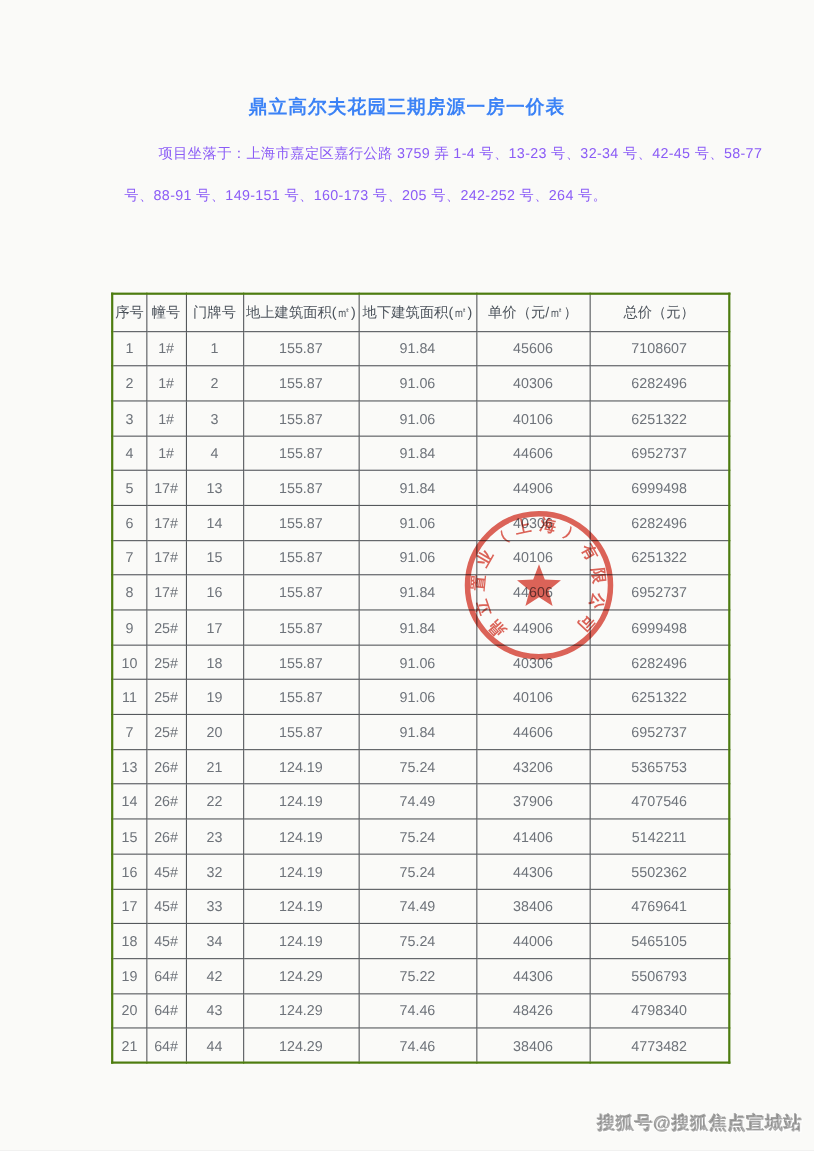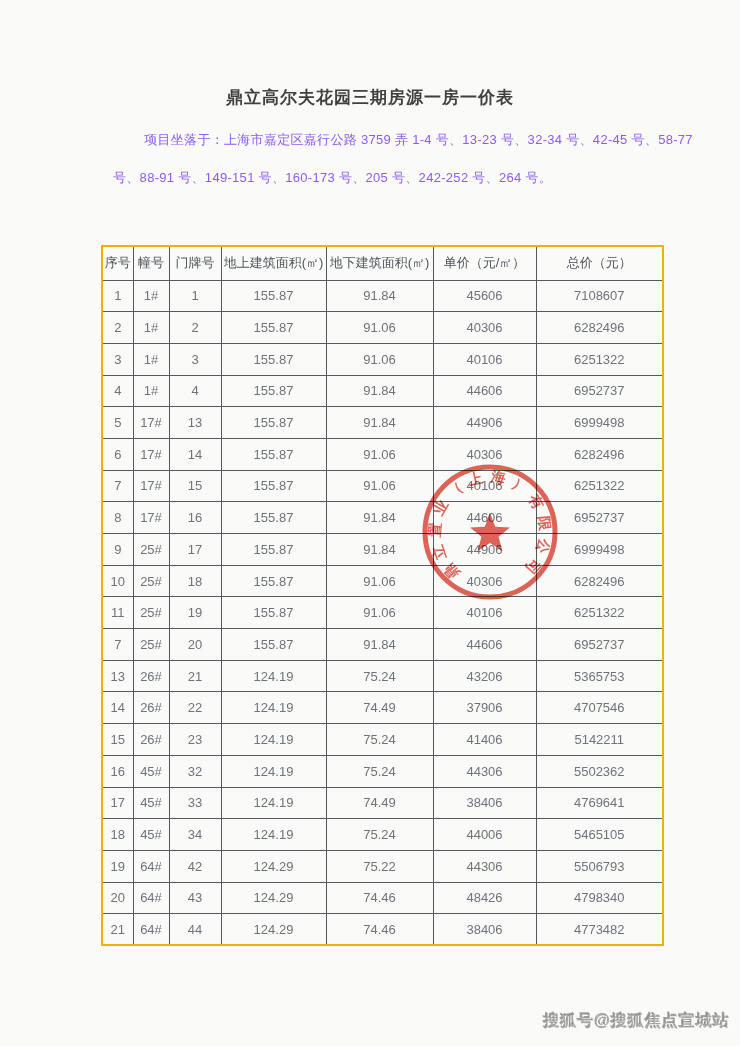--- a/index.html
+++ b/index.html
@@ -26,7 +26,7 @@
     font-size: 17px;
     font-weight: bold;
     letter-spacing: 1px;
-    color: #404040;
+    color: #3b82f6;
   }
   .location-block {
     position: absolute;

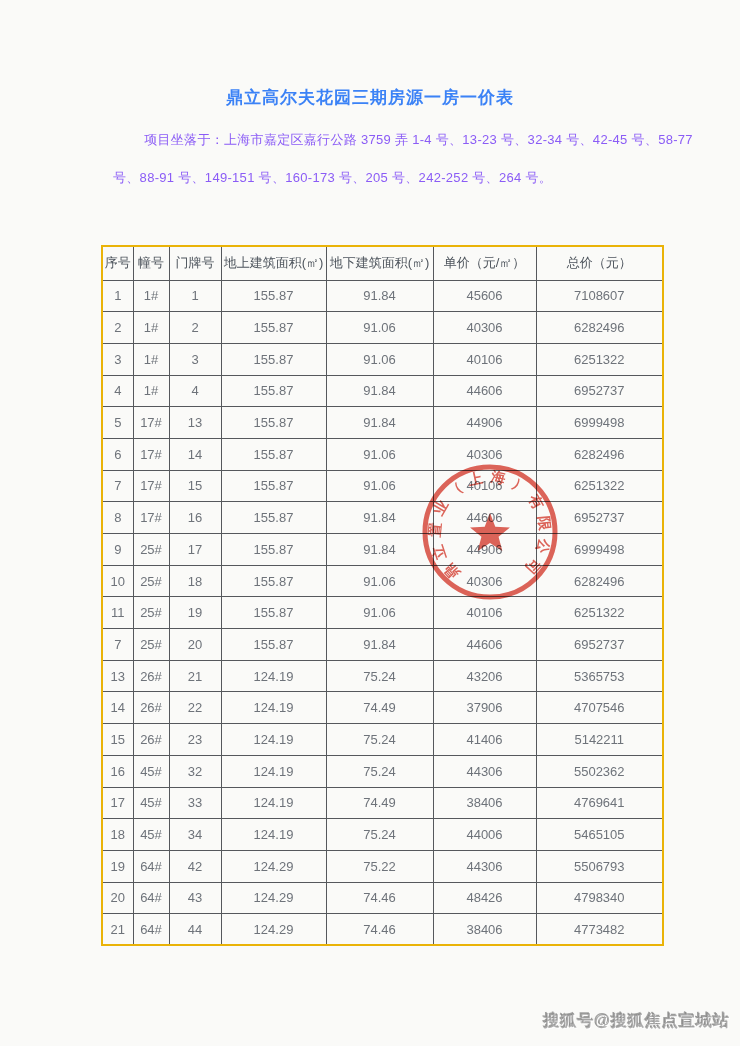--- a/index.html
+++ b/index.html
@@ -60,7 +60,7 @@
     padding: 0;
     overflow: hidden;
   }
-  table.price-table { border: 2px solid #eab308; }
+  table.price-table { border: 2px solid #4d7c0f; margin-top: 21px; }
   table.price-table thead tr { height: 34px; }
   table.price-table tbody tr { height: 31.7px; }
   table.price-table th {

